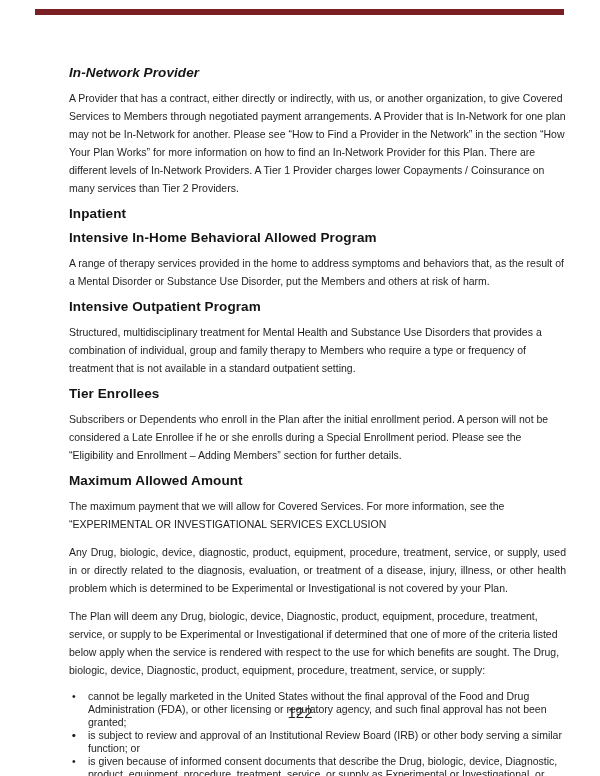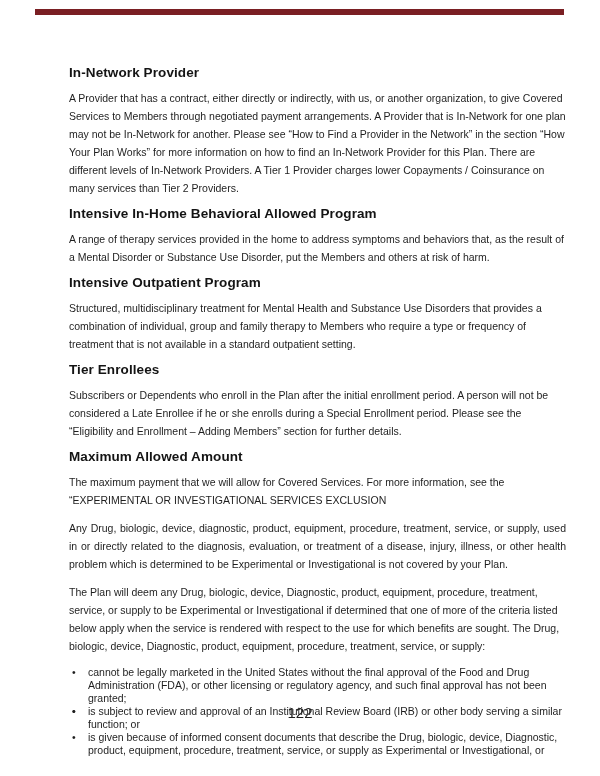--- a/index.html
+++ b/index.html
@@ -40,6 +40,7 @@
   }
   h2.first {
     margin-top: 0;
+    font-style: italic;
   }
   p {
     font-size: 10.5px;

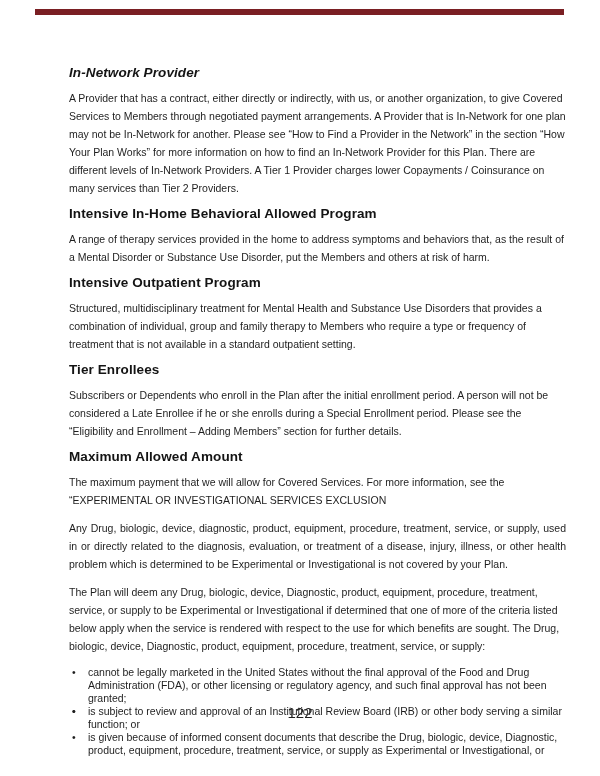--- a/index.html
+++ b/index.html
@@ -89,6 +89,7 @@
     <h2 class="first">In-Network Provider</h2>
     <p>A Provider that has a contract, either directly or indirectly, with us, or another organization, to give Covered Services to Members through negotiated payment arrangements.  A Provider that is In-Network for one plan may not be In-Network for another. Please see “How to Find a Provider in the Network” in the section “How Your Plan Works” for more information on how to find an In-Network Provider for this Plan. There are different levels of In-Network Providers.  A Tier 1 Provider charges lower Copayments / Coinsurance on many services than Tier 2 Providers.</p>
 
+    <h2>Inpatient</h2>
 
     <h2>Intensive In-Home Behavioral Allowed Program</h2>
     <p>A range of therapy services provided in the home to address symptoms and behaviors that, as the result of a Mental Disorder or Substance Use Disorder, put the Members and others at risk of harm.</p>

